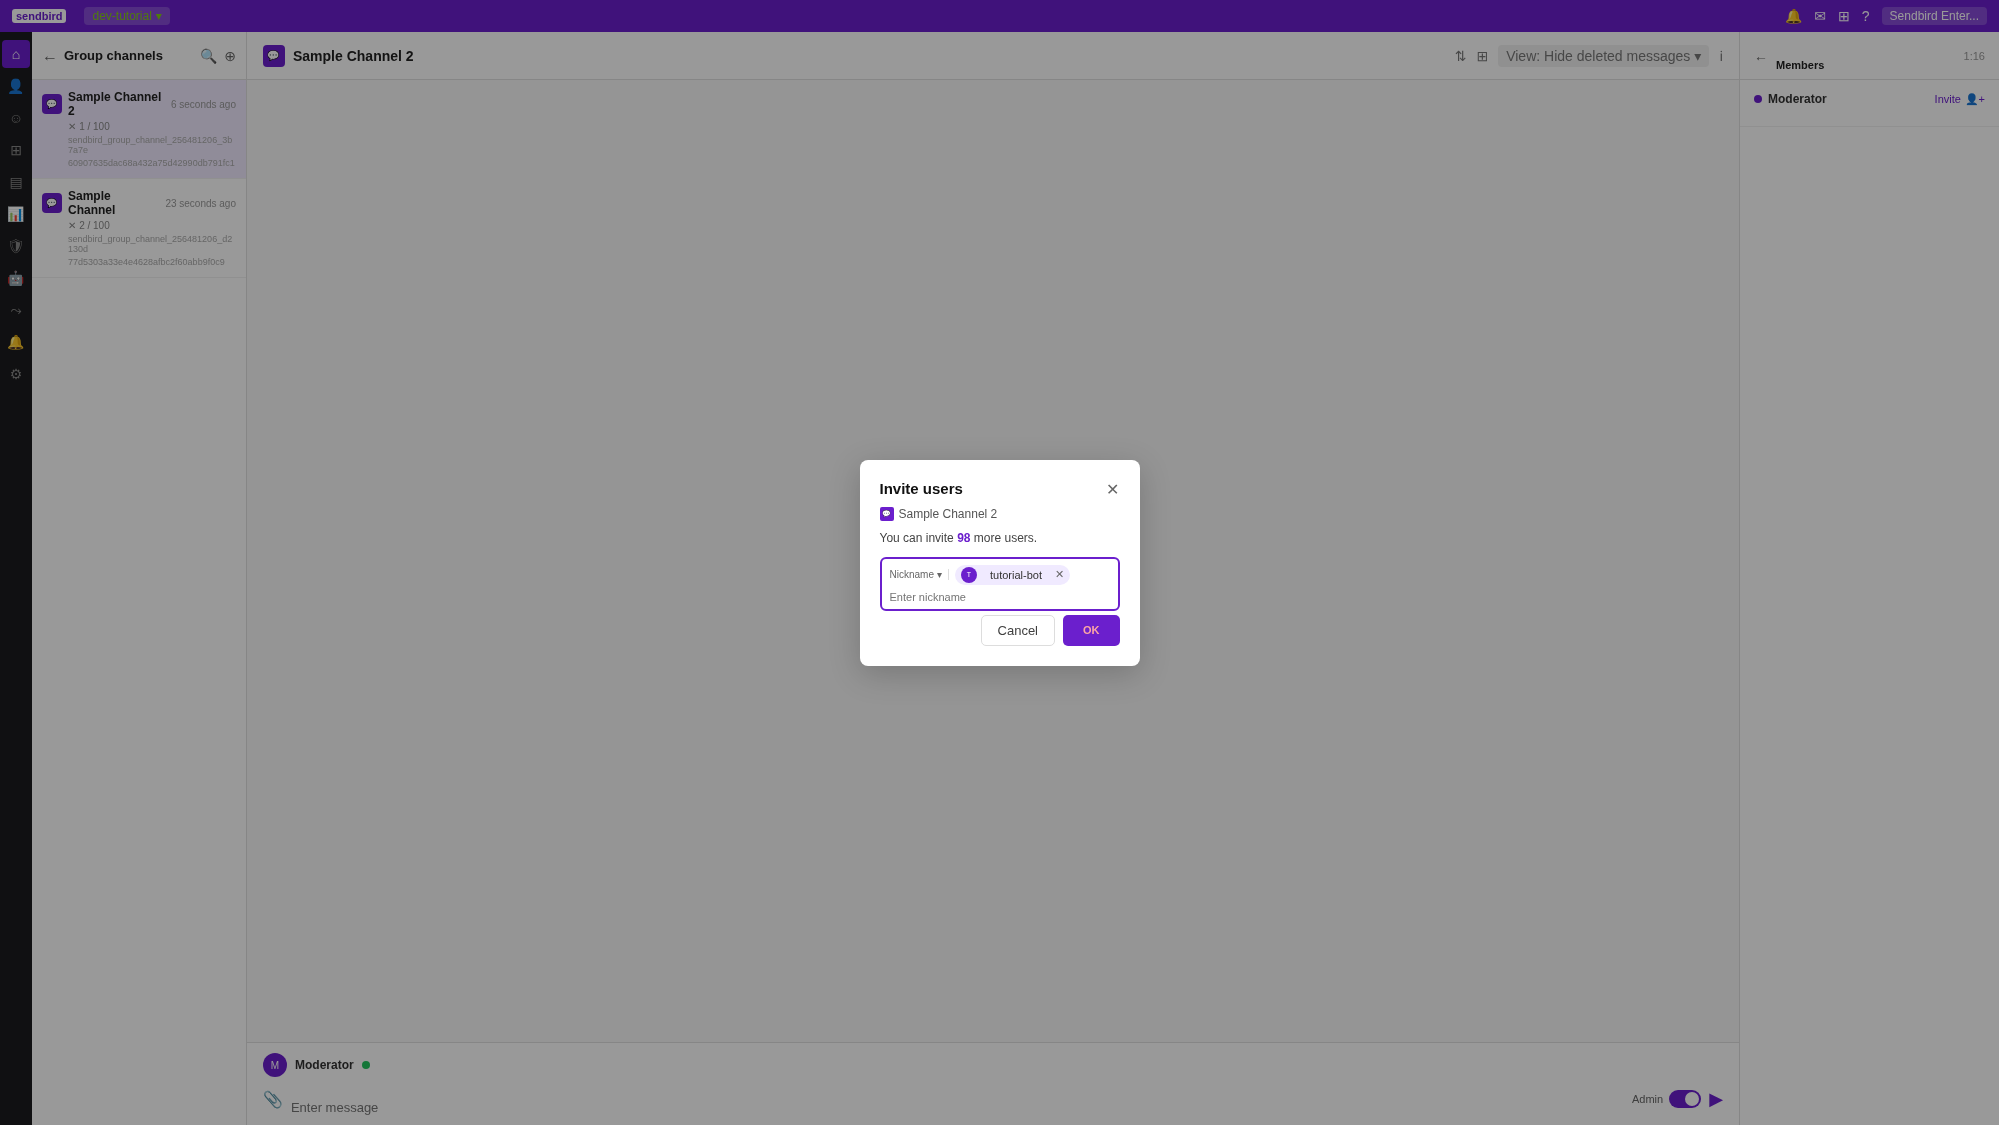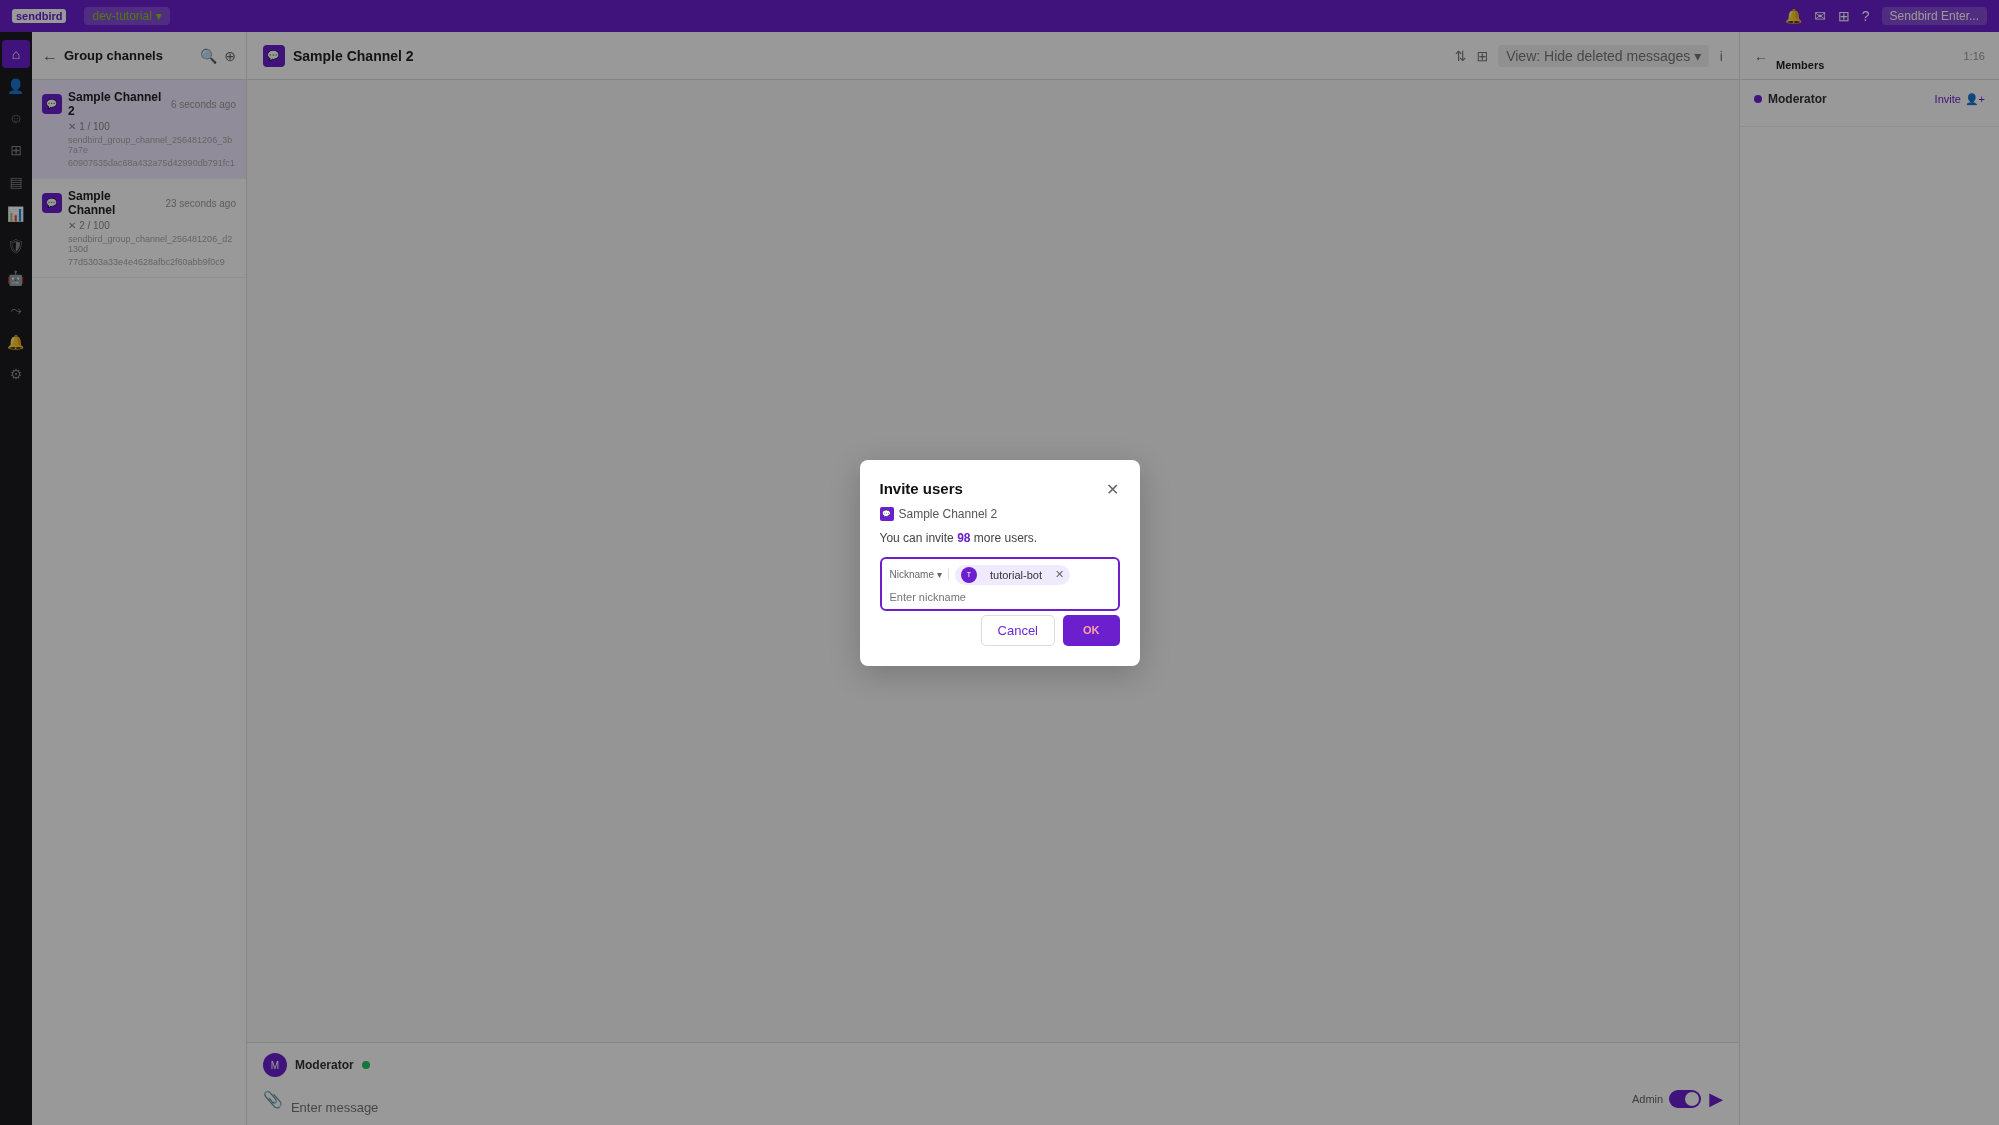--- a/index.html
+++ b/index.html
@@ -238,7 +238,7 @@
     .invite-text-input { border: none; outline: none; font-size: 11px; color: #999; flex: 1; min-width: 80px; background: transparent; }
 
     .modal-actions { display: flex; justify-content: flex-end; gap: 8px; }
-    .btn-cancel { padding: 7px 16px; border-radius: 5px; border: 1px solid #ddd; background: white; font-size: 13px; color: #6d28d9; cursor: pointer; }
+    .btn-cancel { padding: 7px 16px; border-radius: 5px; border: 1px solid #ddd; background: white; font-size: 13px; color: #404040; cursor: pointer; }
     .btn-ok { padding: 7px 20px; border-radius: 5px; border: none; background: #6B1FCD; font-size: 11px; color: #fca5a5; font-weight: 700; cursor: pointer; }
   </style>
 </head>

